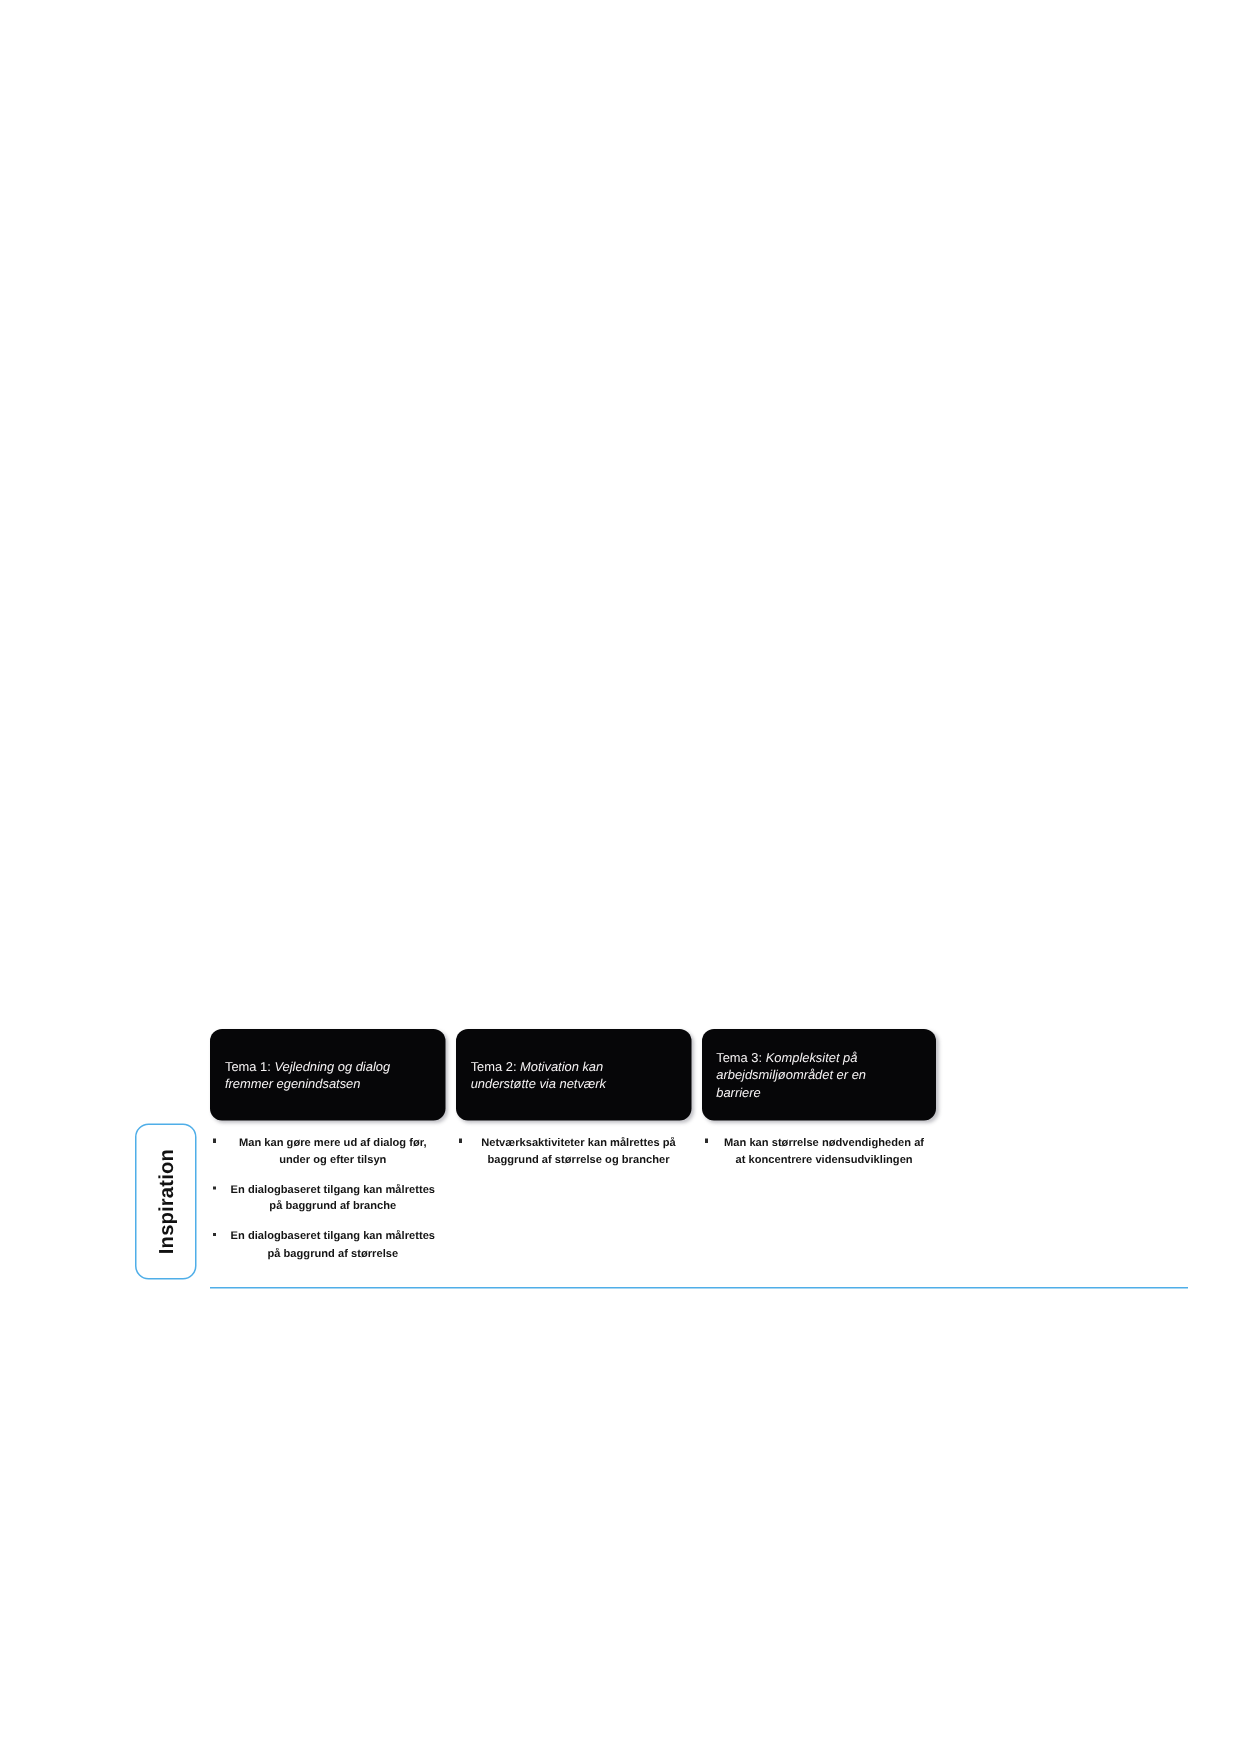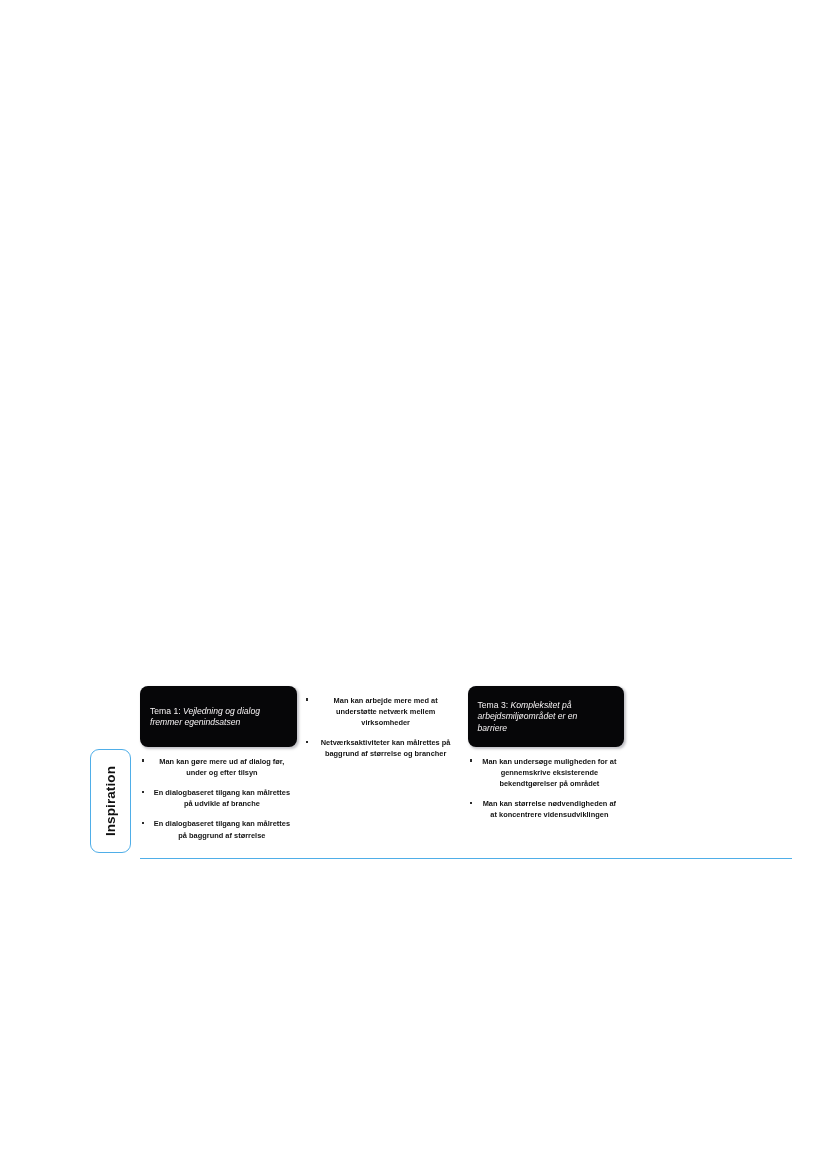--- a/index.html
+++ b/index.html
@@ -174,6 +174,11 @@
       </div>
 
       <div class="column">
+        <div class="theme-header">
+          <div class="theme-header-text">
+            <span class="lead">Tema 2: </span><span class="title">Motivation kan understøtte via netværk</span>
+          </div>
+        </div>
         <ul class="bullets">
           <li class="bullet-item">
             <span class="bullet-marker"></span>

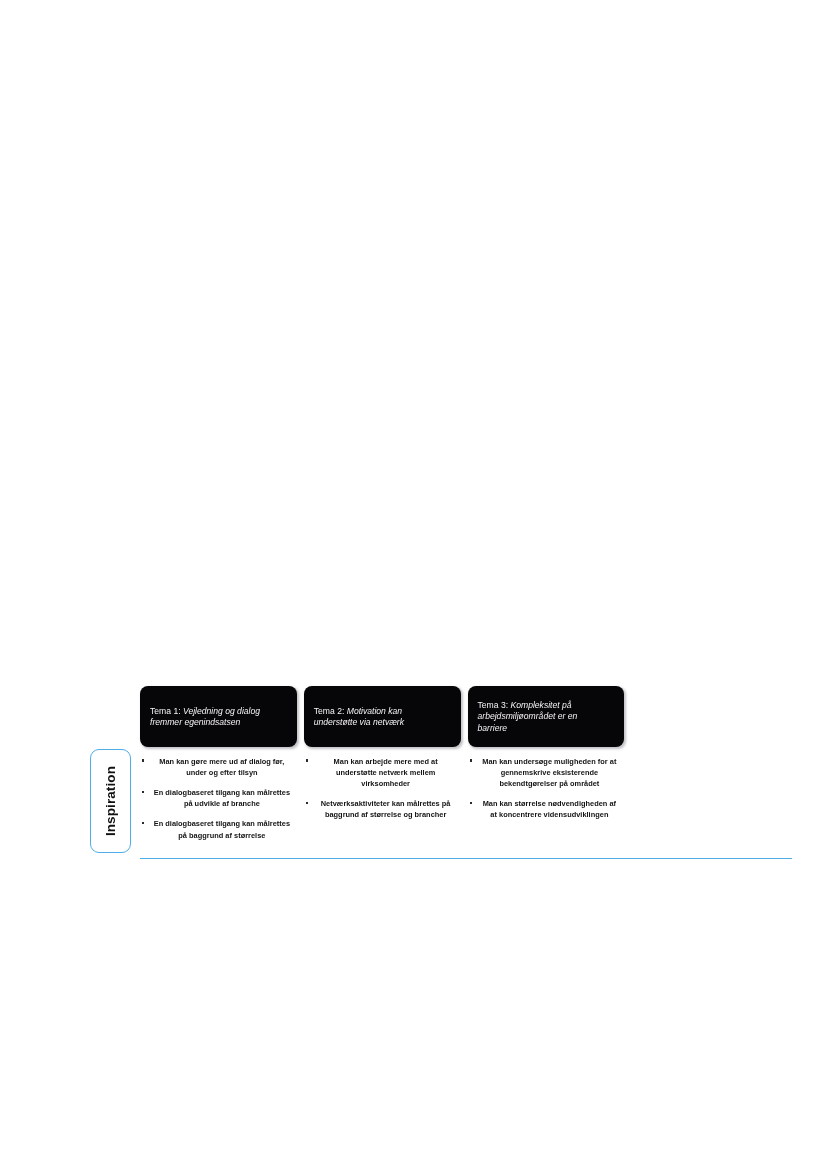--- a/index.html
+++ b/index.html
@@ -182,10 +182,6 @@
         <ul class="bullets">
           <li class="bullet-item">
             <span class="bullet-marker"></span>
-            <span>Man kan arbejde mere med at understøtte netværk mellem virksomheder</span>
-          </li>
-          <li class="bullet-item">
-            <span class="bullet-marker"></span>
             <span>Netværksaktiviteter kan målrettes på baggrund af størrelse og brancher</span>
           </li>
         </ul>

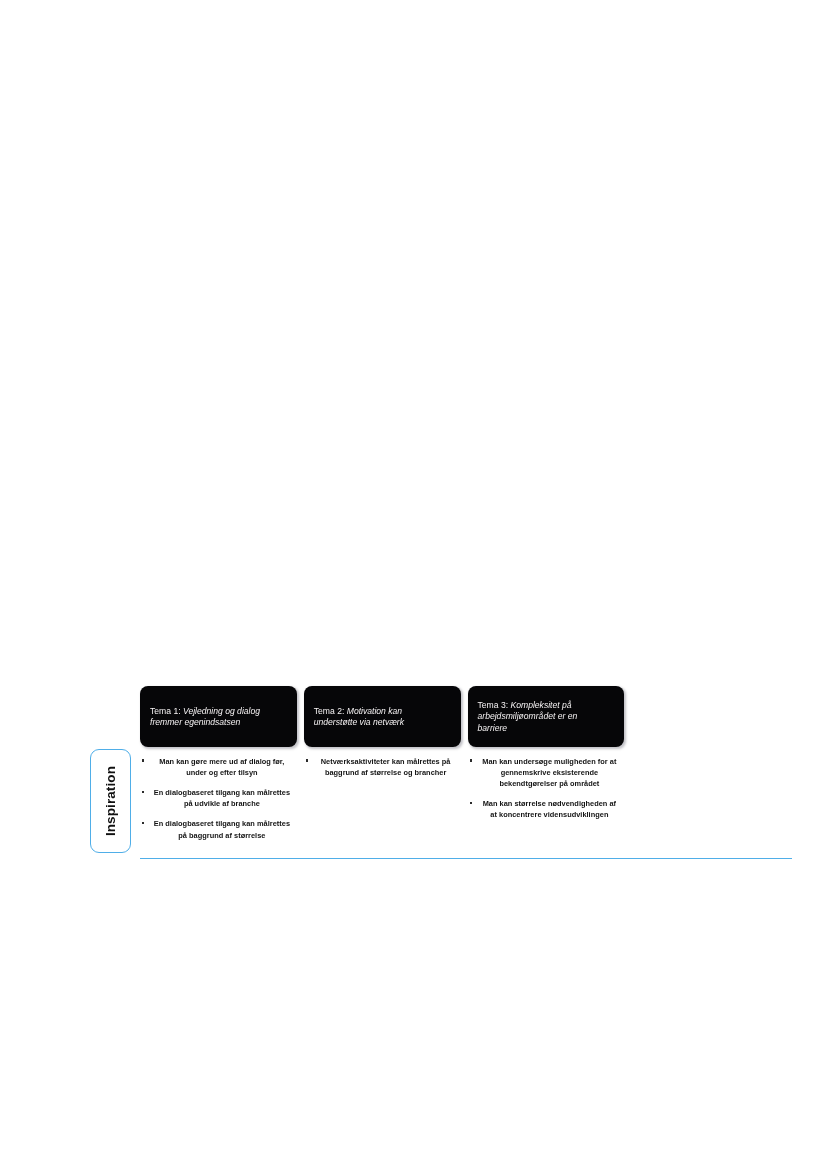--- a/index.html
+++ b/index.html
@@ -196,10 +196,6 @@
         <ul class="bullets">
           <li class="bullet-item">
             <span class="bullet-marker"></span>
-            <span>Man kan undersøge muligheden for at gennemskrive eksisterende bekendtgørelser på området</span>
-          </li>
-          <li class="bullet-item">
-            <span class="bullet-marker"></span>
             <span>Man kan størrelse nødvendigheden af at koncentrere vidensudviklingen</span>
           </li>
         </ul>

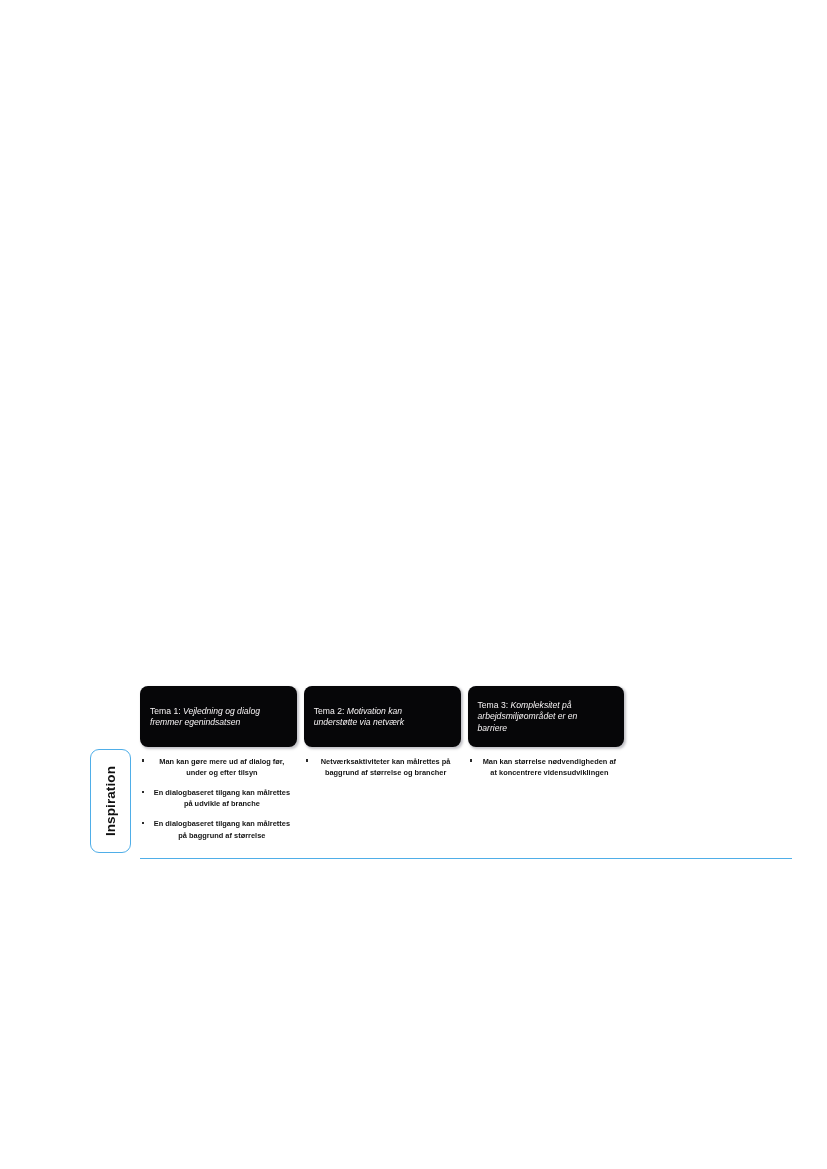--- a/index.html
+++ b/index.html
@@ -164,7 +164,7 @@
           </li>
           <li class="bullet-item">
             <span class="bullet-marker"></span>
-            <span>En dialogbaseret tilgang kan målrettes på udvikle af branche</span>
+            <span>En dialogbaseret tilgang kan målrettes på baggrund af branche</span>
           </li>
           <li class="bullet-item">
             <span class="bullet-marker"></span>

